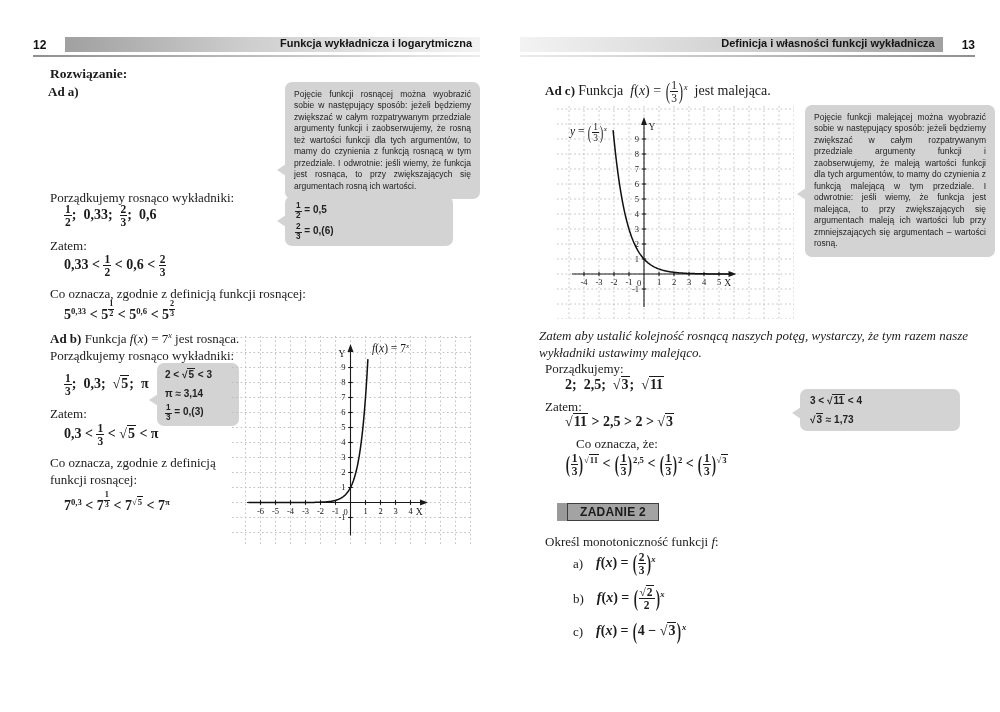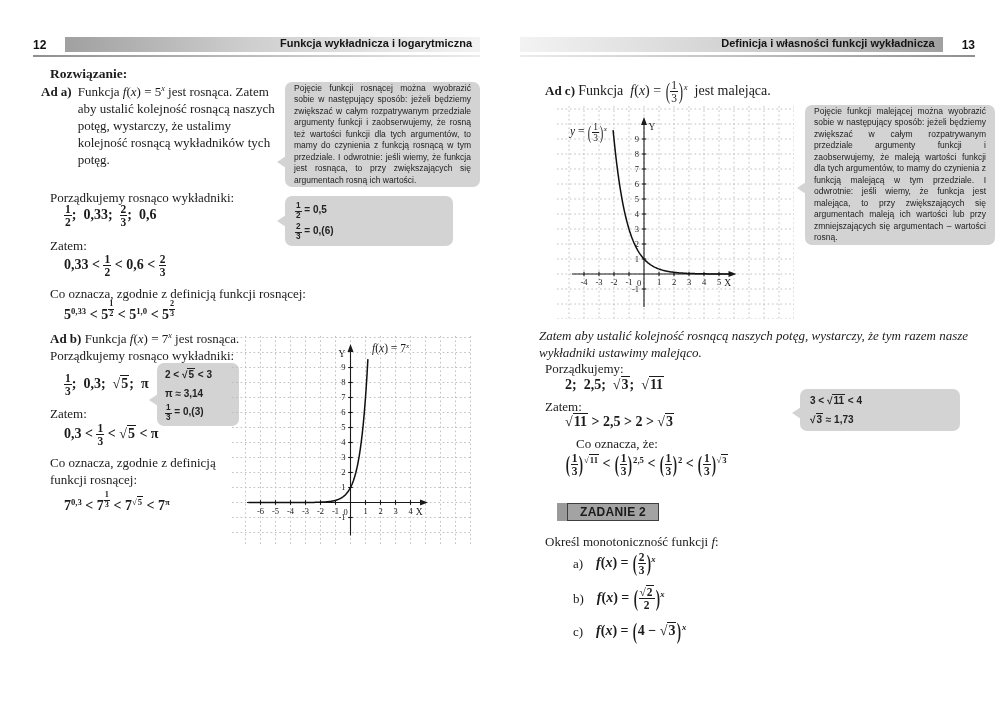--- a/index.html
+++ b/index.html
@@ -63,7 +63,7 @@
 
 <div class="abs txt bold" style="left:50px;top:65px;font-size:13.5px;">Rozwiązanie:</div>
 
-<div class="abs adrow" style="left:41px;top:84px;width:240px;">
+<div class="abs adrow" style="left:48px;top:84px;width:240px;">
   <span class="lbl">Ad a)</span>
   <span>Funkcja <i>f</i>(<i>x</i>) = 5<sup><i>x</i></sup> jest rosnąca. Zatem aby ustalić kolejność rosnącą naszych potęg, wystarczy, że ustalimy kolejność rosnącą wykładników tych potęg.</span>
 </div>

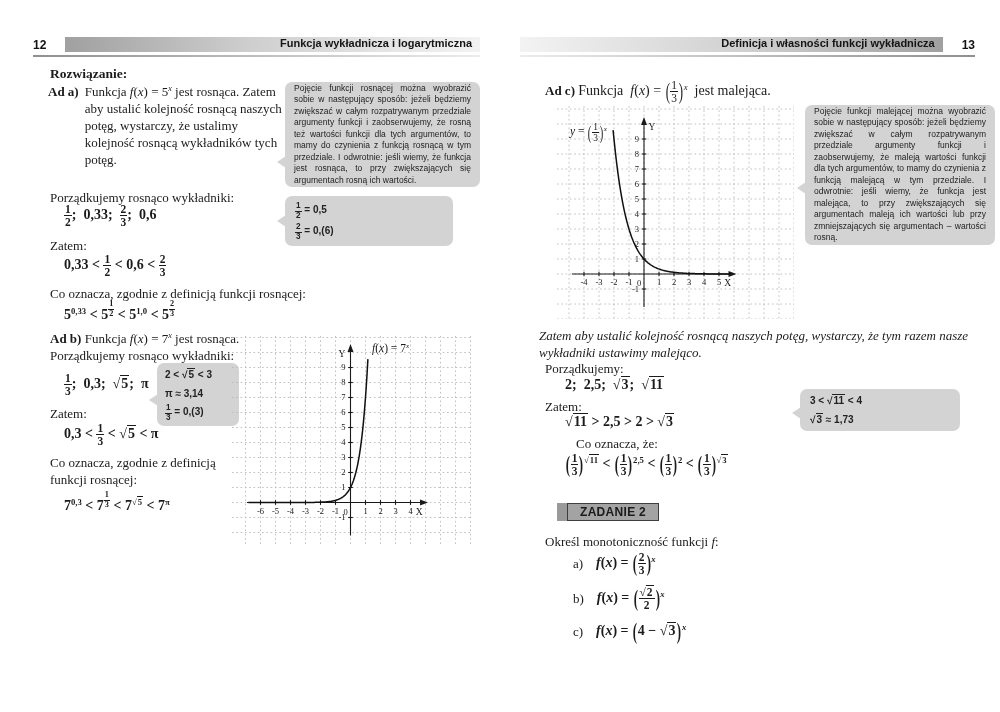--- a/index.html
+++ b/index.html
@@ -65,7 +65,6 @@
 
 <div class="abs adrow" style="left:48px;top:84px;width:240px;">
   <span class="lbl">Ad a)</span>
-  <span>Funkcja <i>f</i>(<i>x</i>) = 5<sup><i>x</i></sup> jest rosnąca. Zatem aby ustalić kolejność rosnącą naszych potęg, wystarczy, że ustalimy kolejność rosnącą wykładników tych potęg.</span>
 </div>
 
 <div class="note" style="left:285px;top:82px;width:177px;">

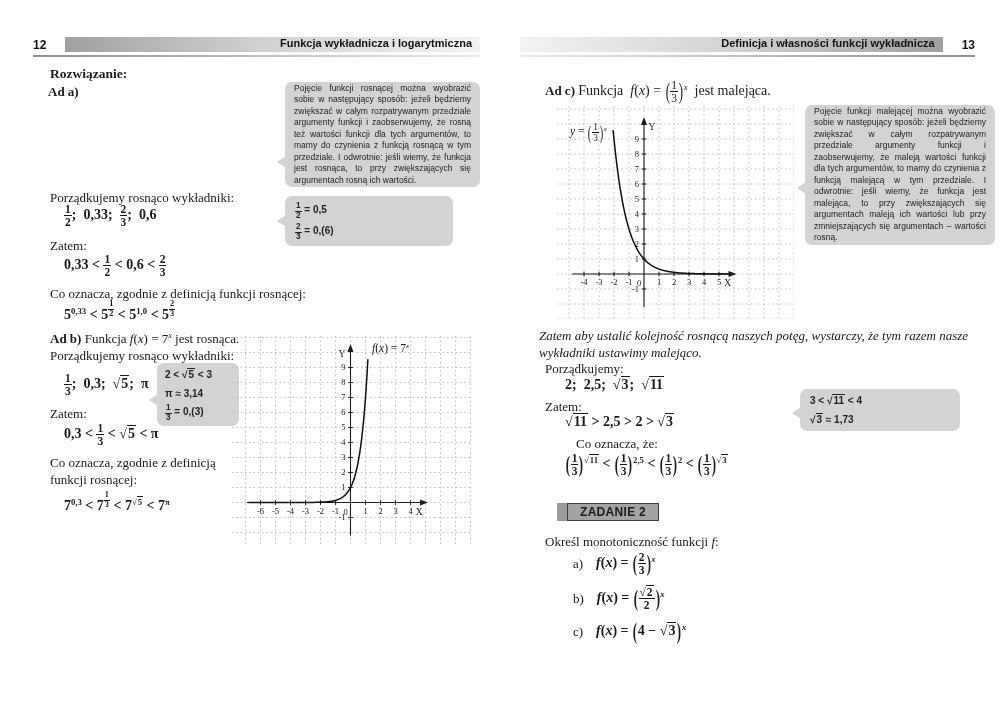--- a/index.html
+++ b/index.html
@@ -21,7 +21,7 @@
   .adrow{display:flex;gap:6px;font-size:13px;line-height:1.3;}
   .adrow .lbl{font-weight:bold;white-space:nowrap;}
   
-  .note{position:absolute;background:#d3d3d3;border-radius:7px;padding:1px 9px;
+  .note{position:absolute;background:#d3d3d3;border-radius:7px;padding:7px 9px;
         font:8.5px/1.35 "Liberation Sans",sans-serif;color:#222;text-align:justify;}
   .note.fm{font:bold 10px/2 "Liberation Sans",sans-serif;text-align:left;padding:4px 10px;}
   .tail{position:absolute;left:-8px;width:0;height:0;border:6px solid transparent;border-left:none;border-right:9px solid #d3d3d3;}

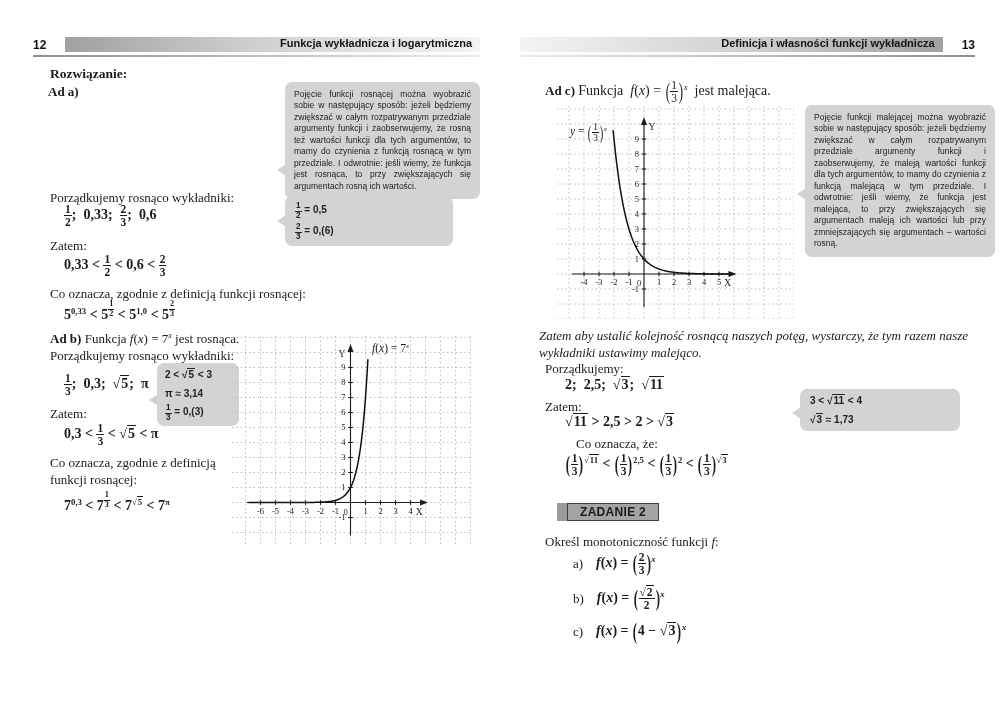--- a/index.html
+++ b/index.html
@@ -84,7 +84,7 @@
 <div class="abs txt" style="left:50px;top:238px;">Zatem:</div>
 <div class="abs math" style="left:64px;top:253px;">0,33 &lt; <span class="fr"><span class="fn">1</span><span class="fd">2</span></span> &lt; 0,6 &lt; <span class="fr"><span class="fn">2</span><span class="fd">3</span></span></div>
 <div class="abs txt" style="left:50px;top:286px;">Co oznacza, zgodnie z definicją funkcji rosnącej:</div>
-<div class="abs math" style="left:64px;top:300px;">5<sup>0,33</sup> &lt; 5<sup><span class="fr"><span class="fn">1</span><span class="fd">2</span></span></sup> &lt; 5<sup>1,0</sup> &lt; 5<sup><span class="fr"><span class="fn">2</span><span class="fd">3</span></span></sup></div>
+<div class="abs math" style="left:64px;top:300px;">5<sup>0,33</sup> &lt; 5<sup><span class="fr"><span class="fn">1</span><span class="fd">2</span></span></sup> &lt; 5<sup>0,6</sup> &lt; 5<sup><span class="fr"><span class="fn">2</span><span class="fd">3</span></span></sup></div>
 
 <div class="abs txt" style="left:50px;top:331px;width:245px;">
   <span class="bold">Ad b)</span>

